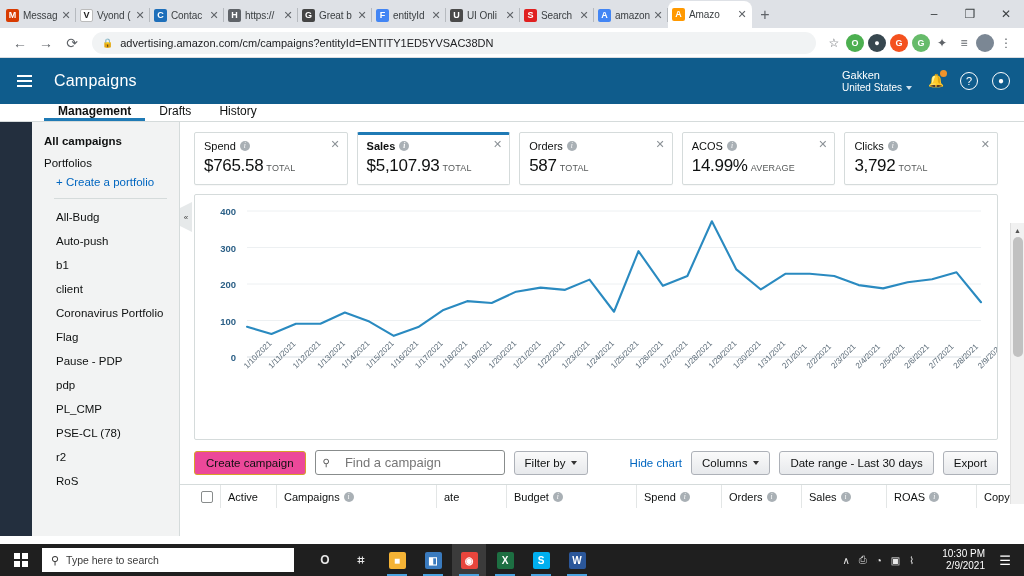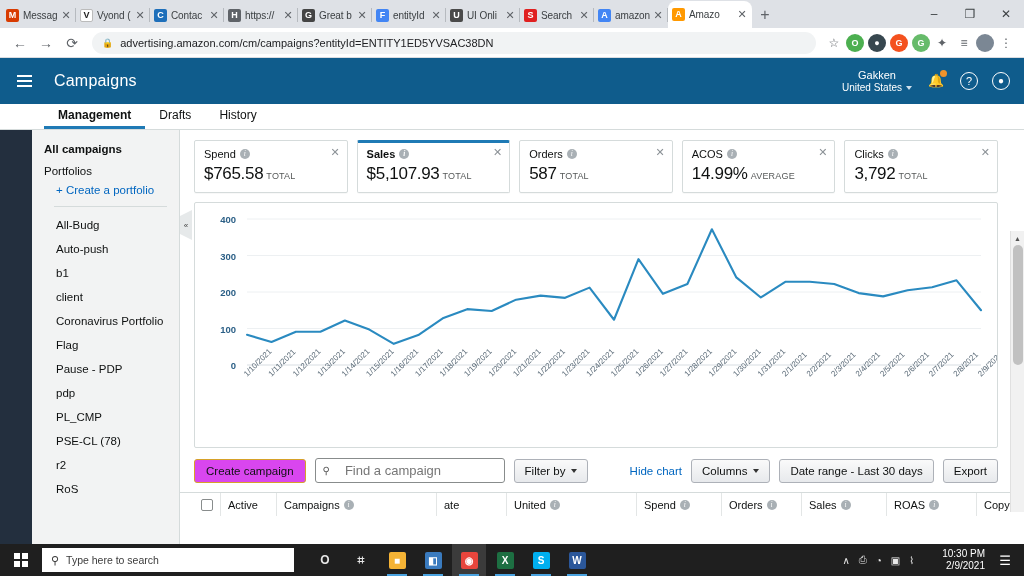--- a/index.html
+++ b/index.html
@@ -110,7 +110,7 @@
     margin-left: auto; display: flex; align-items: center;
     gap: 14px; padding-right: 14px;
   }
-  .acct { text-align: center; line-height: 1.15; cursor: pointer; }
+  .acct { text-align: left; line-height: 1.15; cursor: pointer; }
   .acct-name { font-size: 11px; }
   .acct-country { font-size: 10px; }
   .caret-dn {

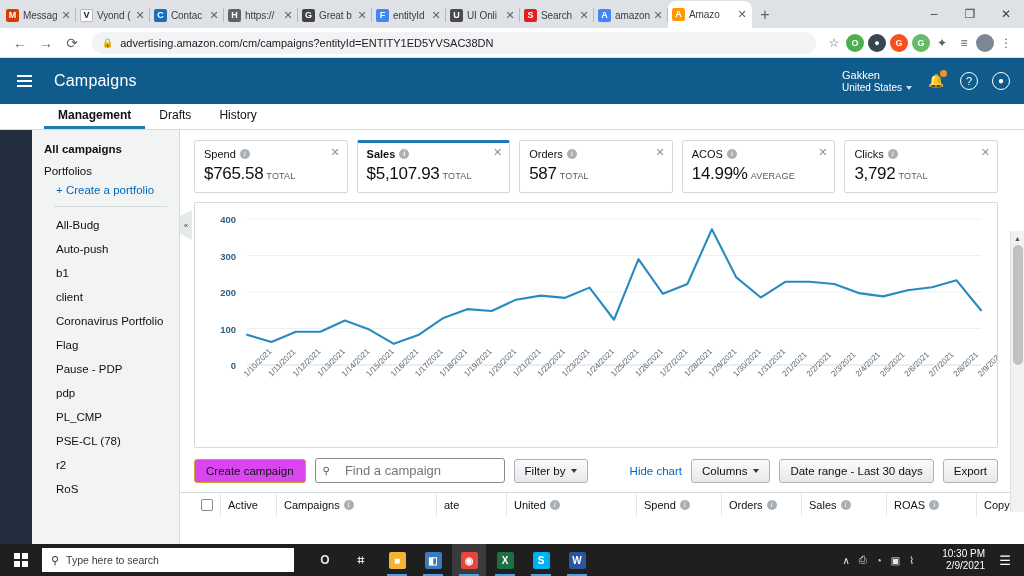--- a/index.html
+++ b/index.html
@@ -131,7 +131,7 @@
 
   
   .subtabs {
-    height: 26px; background: #fff;
+    height: 18px; background: #fff;
     border-bottom: 1px solid #d5dbdb;
     display: flex; align-items: stretch; padding-left: 44px;
   }

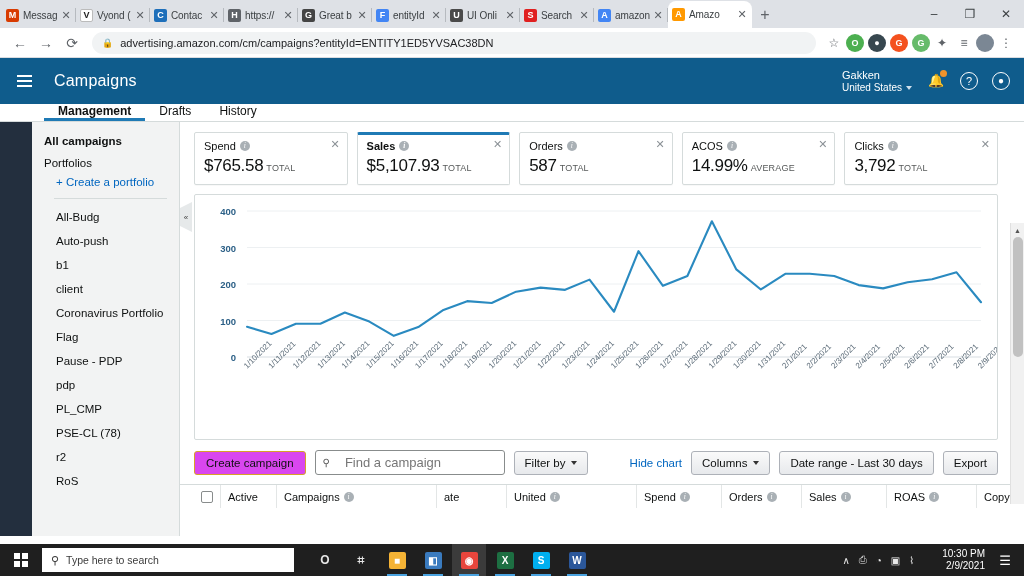--- a/index.html
+++ b/index.html
@@ -220,7 +220,7 @@
     padding: 10px 26px 9px 14px;
   }
   .btn-primary {
-    background: #d946ef; border: 1px solid #d6a229; border-radius: 3px;
+    background: #ec4899; border: 1px solid #d6a229; border-radius: 3px;
     font-size: 11.5px; padding: 5px 11px; color: #0f1111; cursor: pointer;
     font-family: "Liberation Sans", sans-serif;
   }

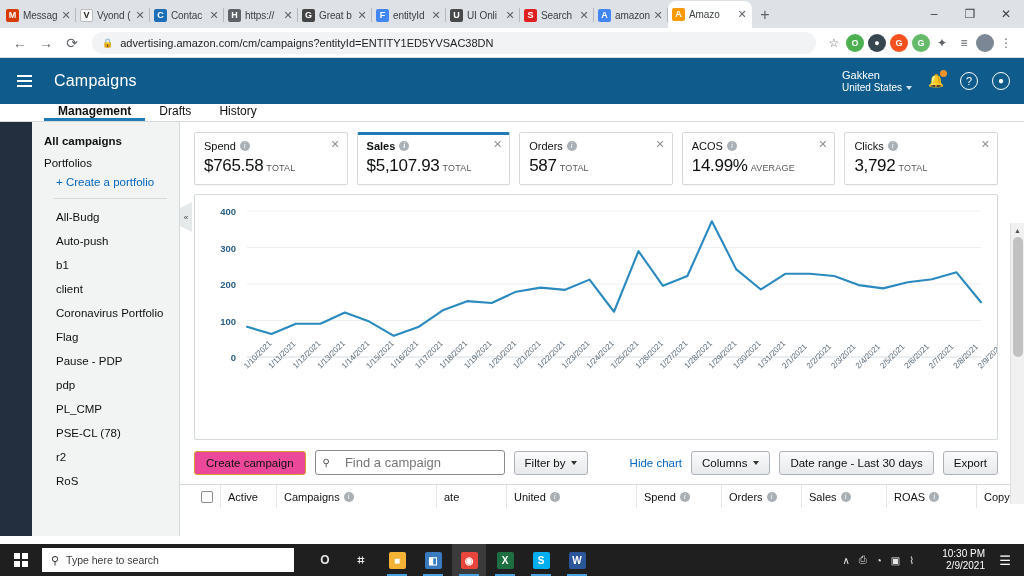--- a/index.html
+++ b/index.html
@@ -606,7 +606,7 @@
             <span>ate</span>
           </div>
           <div class="th" style="width: 130px;">
-            <span>United</span>
+            <span>Budget</span>
             <span class="info-i">i</span>
           </div>
           <div class="th" style="width: 85px;">

